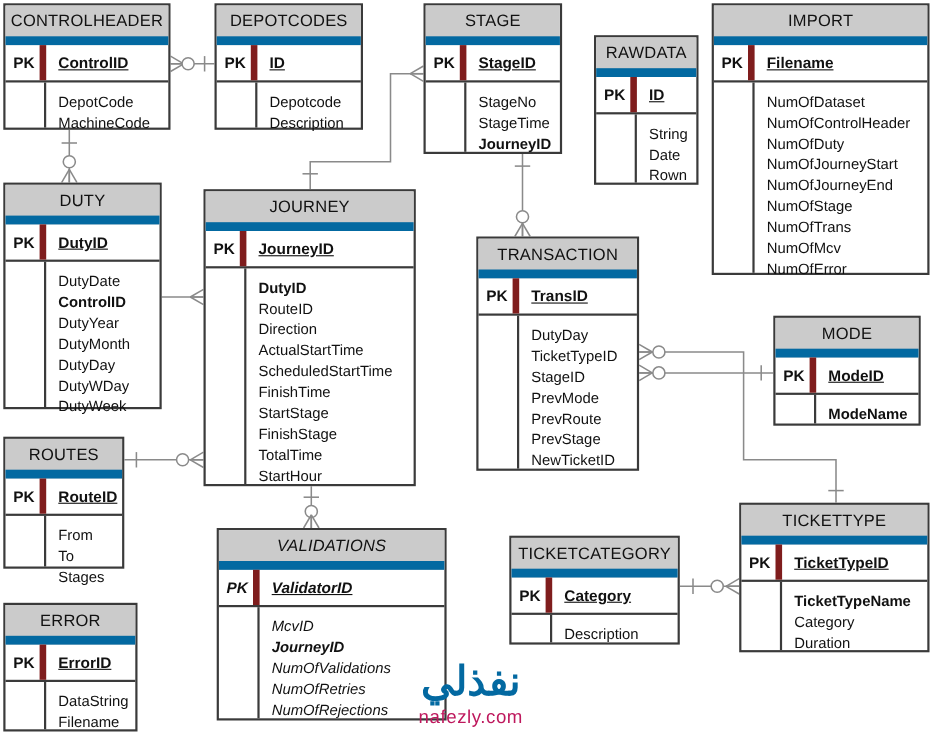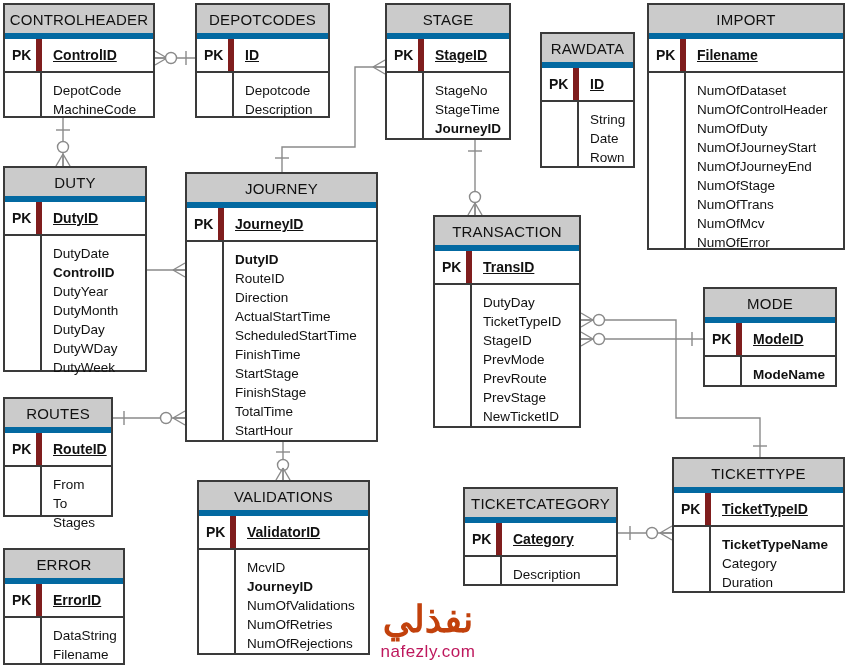--- a/index.html
+++ b/index.html
@@ -11,7 +11,7 @@
   .rel-circle{fill:#ffffff;stroke:#8a8a8a;stroke-width:1.4;}
   .entity{position:absolute;z-index:2;box-sizing:border-box;background:#fff;
           border:2px solid #3a3a3a;display:flex;flex-direction:column;}
-  .entity-header{flex:0 0 28px;background:#cbcbcb;border-bottom:6px solid #0369a1;
+  .entity-header{flex:0 0 28px;background:#cbcbcb;border-bottom:8px solid #0369a1;
           display:flex;align-items:center;justify-content:center;font-size:15px;letter-spacing:.2px;}
   .entity-pkrow{flex:0 0 32px;display:flex;border-bottom:2px solid #3a3a3a;}
   .pk-cell{flex:0 0 37px;box-sizing:border-box;border-right:6px solid #7f1d1d;

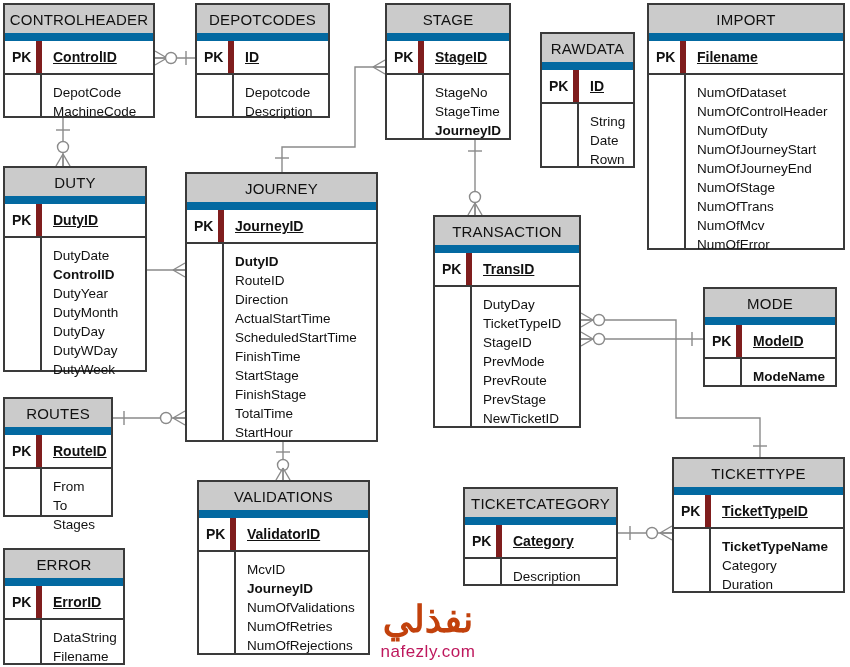--- a/index.html
+++ b/index.html
@@ -294,7 +294,7 @@
           </div>
         </div>
       </div>
-      <div class="entity" style="left: 197px; top: 480px; width: 173px; height: 175px;">
+      <div class="entity" style="left: 197px; top: 480px; width: 209px; height: 175px; font-style: italic;">
         <div class="entity-header">VALIDATIONS</div>
         <div class="entity-pkrow">
           <div class="pk-cell">PK</div>

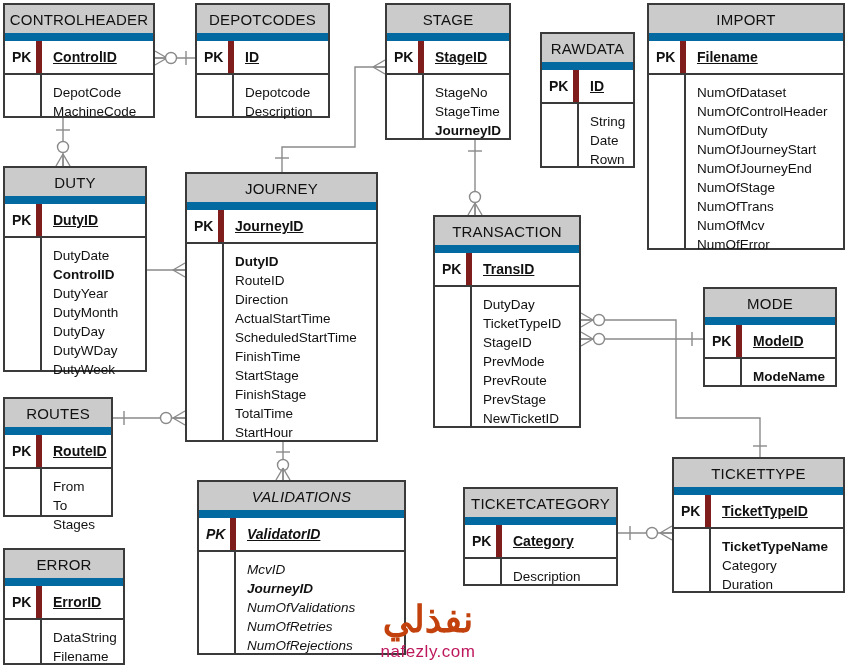--- a/index.html
+++ b/index.html
@@ -25,7 +25,7 @@
   .attr.bold{font-weight:bold;}
   .watermark{position:absolute;left:363px;top:597px;width:130px;z-index:3;
           text-align:center;pointer-events:none;}
-  .wm-logo{font-size:37px;font-weight:bold;line-height:46px;color:#c2410c;}
+  .wm-logo{font-size:37px;font-weight:bold;line-height:46px;color:#0369a1;}
   .wm-url{font-size:17px;color:#be185d;line-height:18px;letter-spacing:.5px;}
 </style>
 </head>

